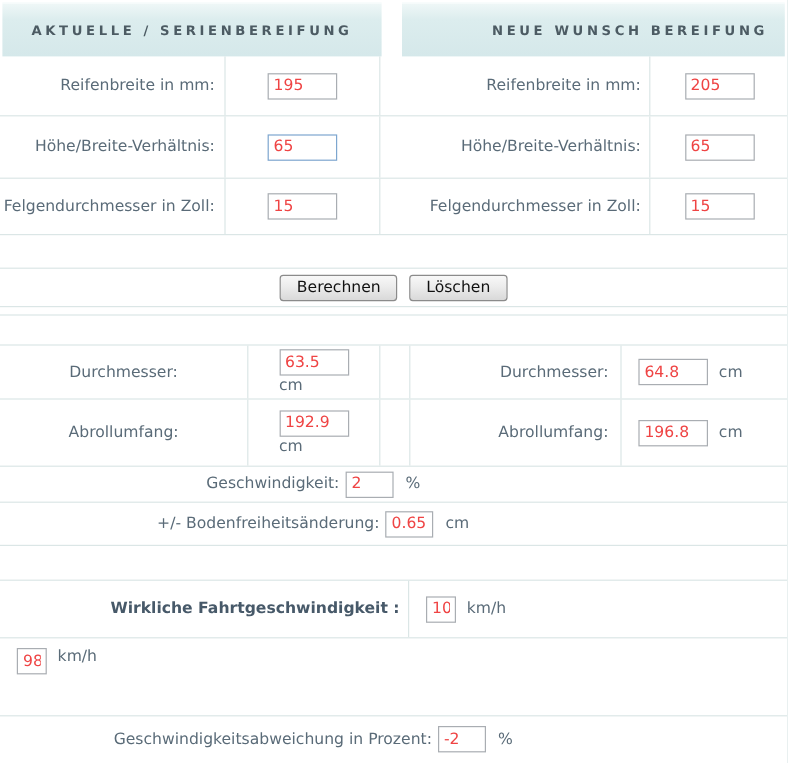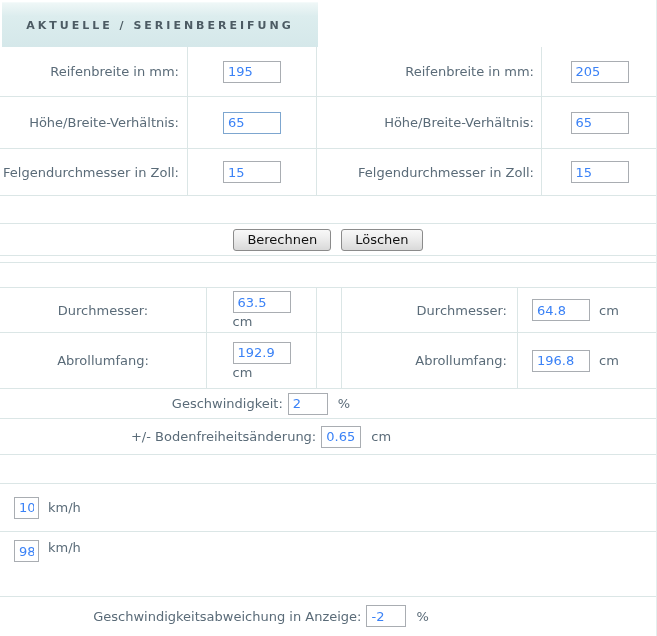--- a/index.html
+++ b/index.html
@@ -80,6 +80,9 @@
     <div class="hdr-cell hdr-left">
       <span class="hdr-text">AKTUELLE / SERIENBEREIFUNG</span>
     </div>
+    <div class="hdr-cell hdr-right">
+      <span class="hdr-text">NEUE WUNSCH BEREIFUNG</span>
+    </div>
   </div>
 
   <div class="g-top r-h50 bb">

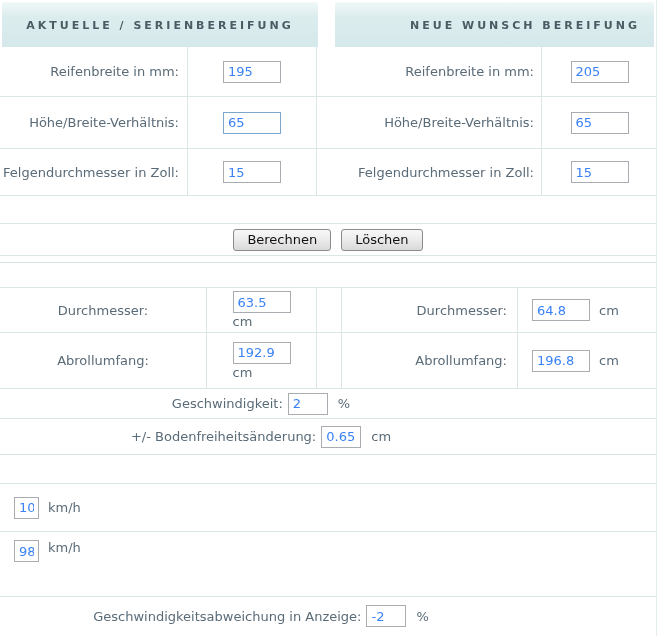--- a/index.html
+++ b/index.html
@@ -37,7 +37,7 @@
   .unit { color:#5a6b78; font-size:13px; margin-left:9px; }
   .tin {
     width:58px; height:22px; border:1px solid #a9adb2; background:#fff;
-    font-family:"DejaVu Sans", sans-serif; font-size:13px; color:#3b82f6;
+    font-family:"DejaVu Sans", sans-serif; font-size:13px; color:#ef4444;
     padding:1px 4px; outline:none;
   }
   .tin-sm { width:40px; }

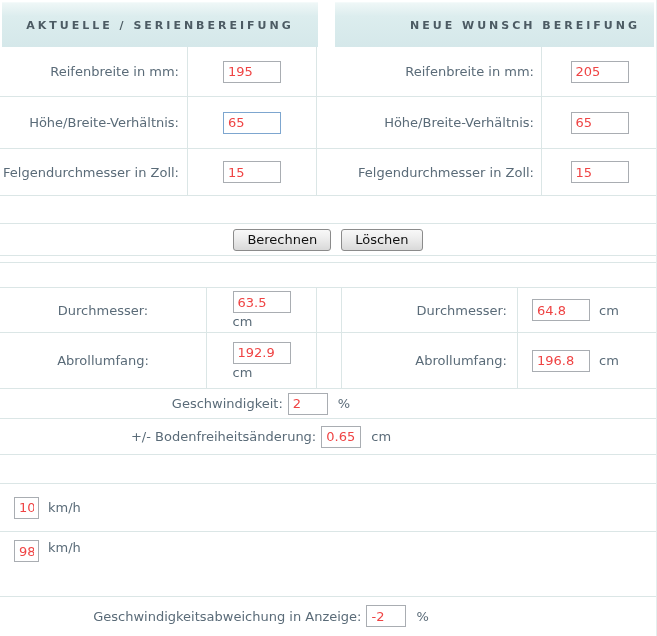--- a/index.html
+++ b/index.html
@@ -179,6 +179,7 @@
   <div class="r-h29 bb"></div>
 
   <div class="g-spd r-h48 bb">
+    <div class="cell spd-lbl br">Wirkliche Fahrtgeschwindigkeit :</div>
     <div class="cell inp-left14">
       <input class="tin tin-md" type="text" value="100" style="">
       <span class="unit">km/h</span>

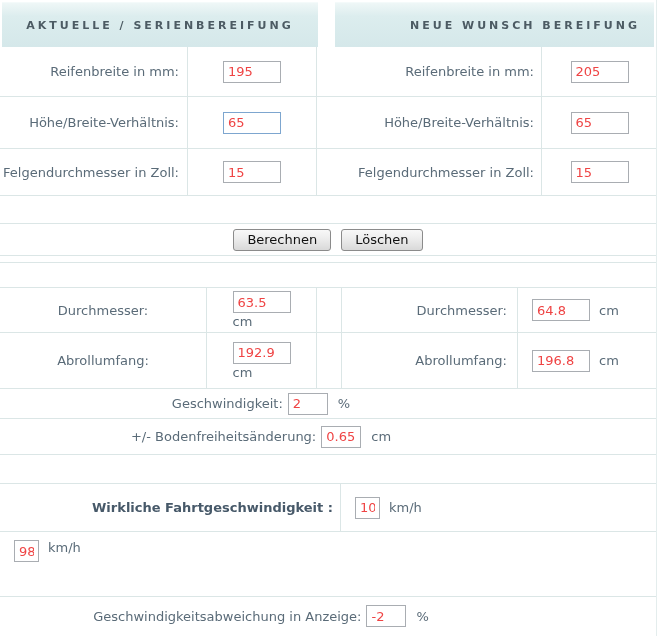--- a/index.html
+++ b/index.html
@@ -195,7 +195,7 @@
 
   <div class="cell r-h38">
     <div class="center-line">
-      <span class="lbl">Geschwindigkeitsabweichung in Anzeige:</span>
+      <span class="lbl">Geschwindigkeitsabweichung in Prozent:</span>
       <input class="tin tin-sm" type="text" value="-2" style="">
       <span class="unit">%</span>
     </div>

